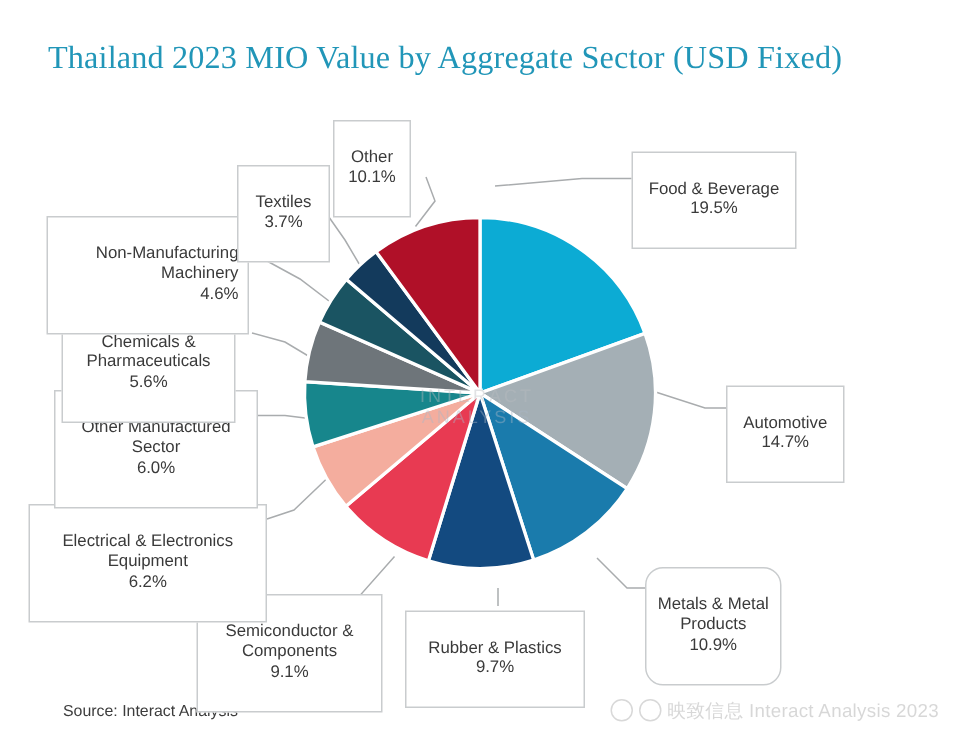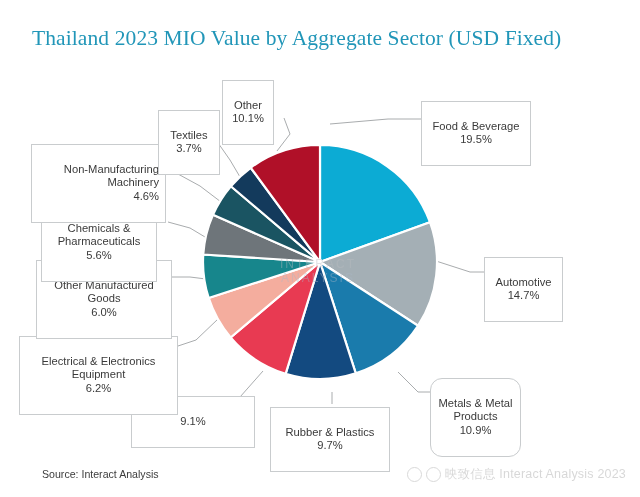--- a/index.html
+++ b/index.html
@@ -163,7 +163,7 @@
 
 <div class="callout" style="left:36px; top:260px; width:136px;">
   <span>Other Manufactured
-Goods</span>
+Sector</span>
   <span class="pct">6.0%</span>
 </div>
 

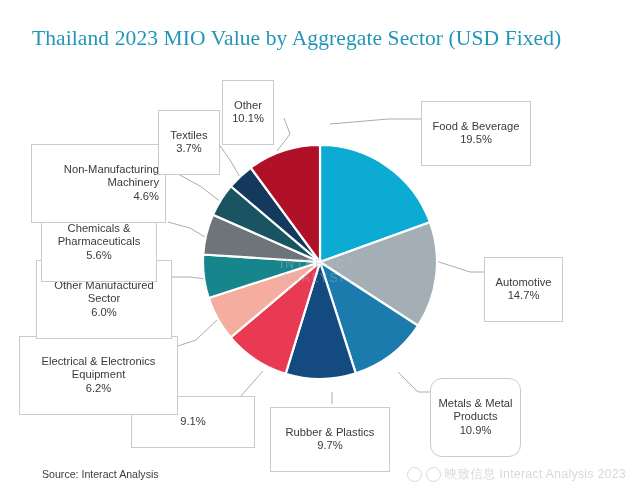--- a/index.html
+++ b/index.html
@@ -152,6 +152,8 @@
 </div>
 
 <div class="callout" style="left:131px; top:396px; width:124px;">
+  <span>Semiconductor &amp;
+Components</span>
   <span class="pct">9.1%</span>
 </div>
 

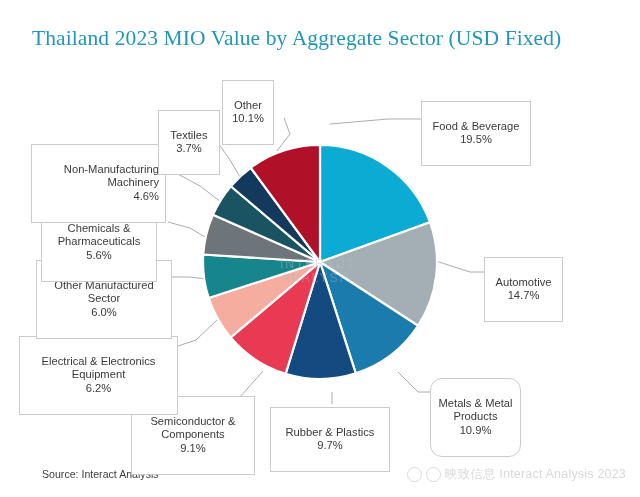--- a/index.html
+++ b/index.html
@@ -51,7 +51,6 @@
     position: absolute;
     right: 14px; top: 466px;
     display: flex;
-    align-items: center;
     gap: 4px;
     opacity: 0.34;
   }

